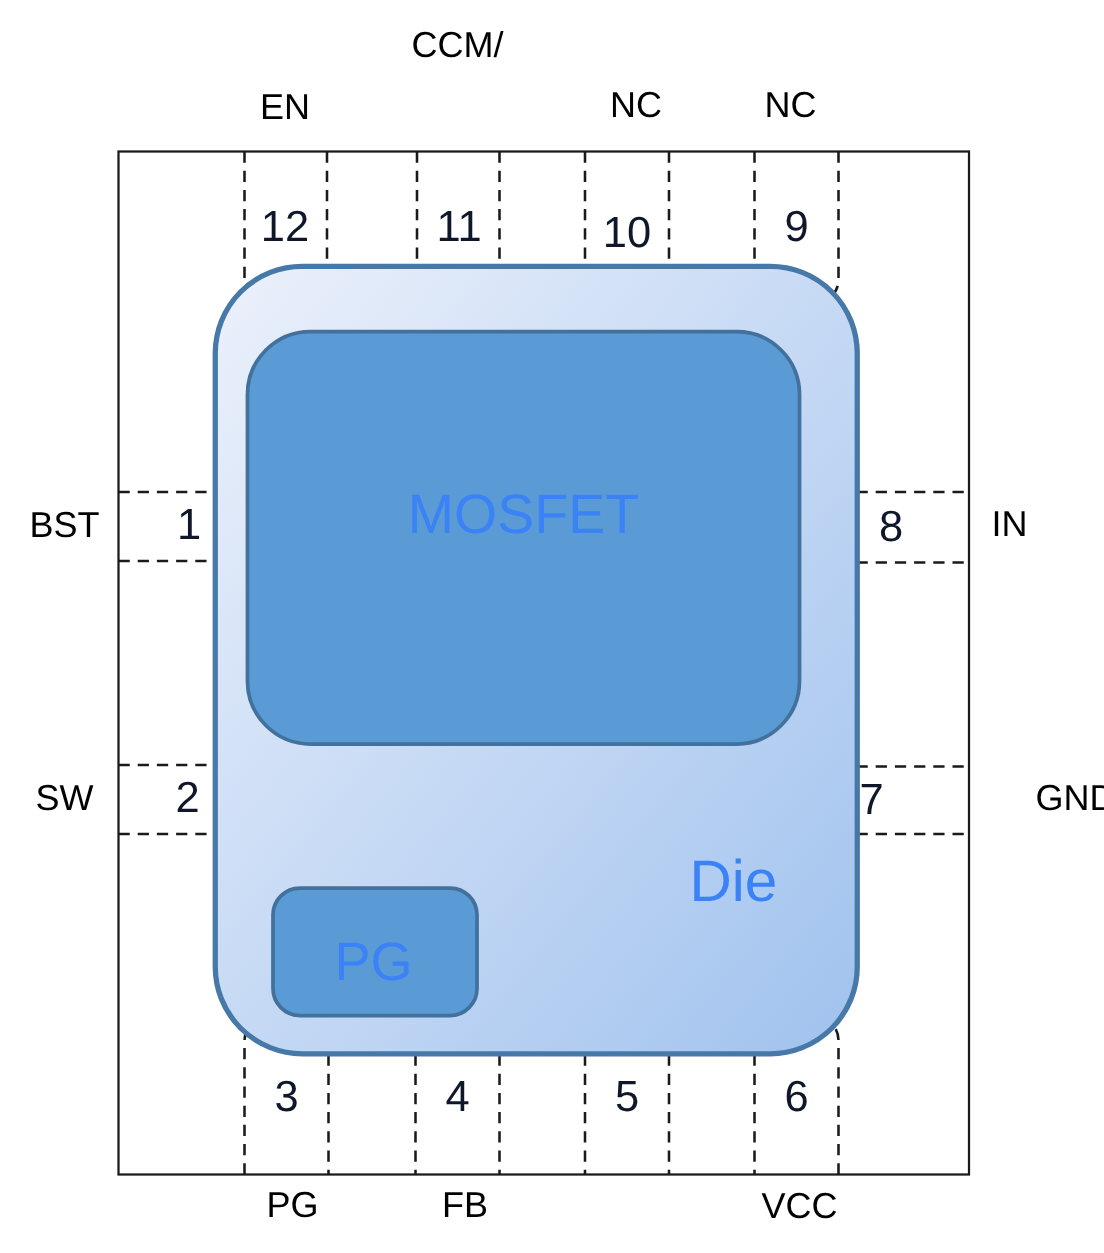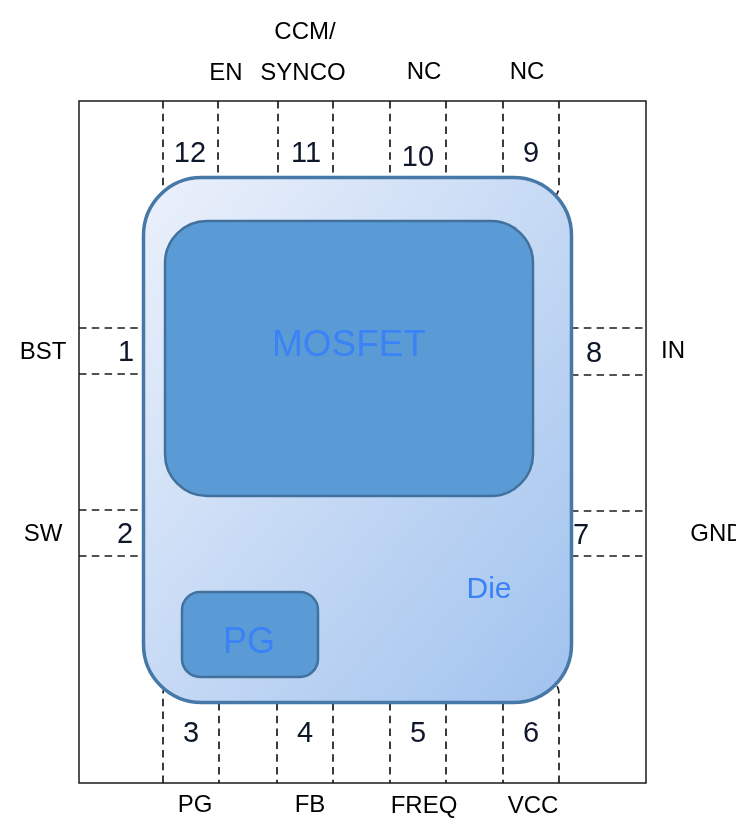--- a/index.html
+++ b/index.html
@@ -109,7 +109,7 @@
   <div class="blk die" style="left:489px; top:588px;">Die</div>
   <div class="blk pg" style="left:249px; top:641px;">PG</div>
 
-  <div class="lbl" style="left:190px; top:72px;margin-left:36px;">EN</div>
+  <div class="lbl" style="left:190px; top:72px;">EN</div>
   <div class="lbl" style="left:305px; top:31px;">CCM/</div>
   <div class="lbl" style="left:303px; top:72px;">SYNCO</div>
   <div class="lbl" style="left:424px; top:71px;">NC</div>

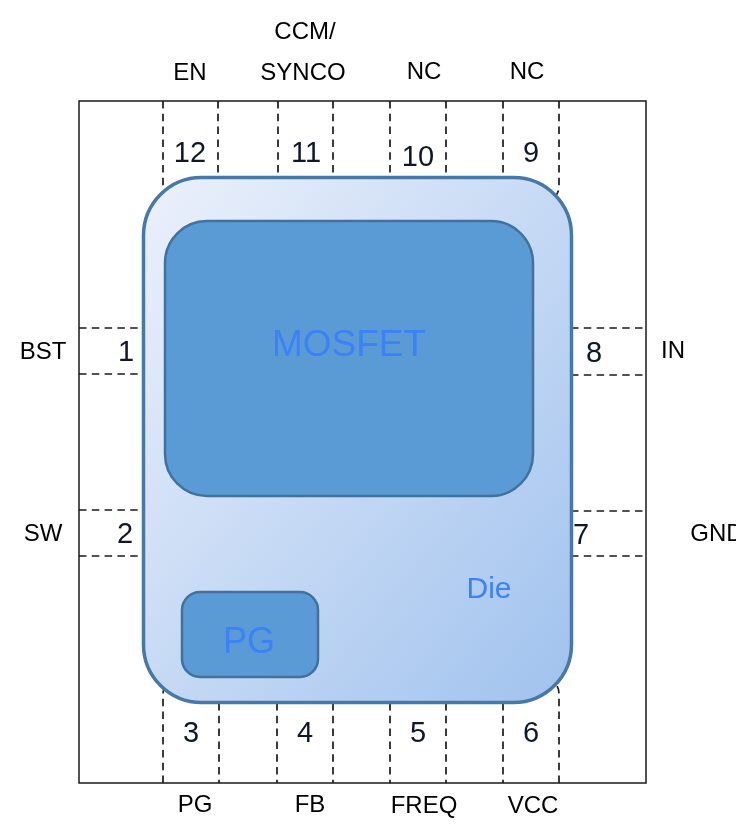--- a/index.html
+++ b/index.html
@@ -111,7 +111,6 @@
 
   <div class="lbl" style="left:190px; top:72px;">EN</div>
   <div class="lbl" style="left:305px; top:31px;">CCM/</div>
-  <div class="lbl" style="left:303px; top:72px;">SYNCO</div>
   <div class="lbl" style="left:424px; top:71px;">NC</div>
   <div class="lbl" style="left:527px; top:71px;">NC</div>
 

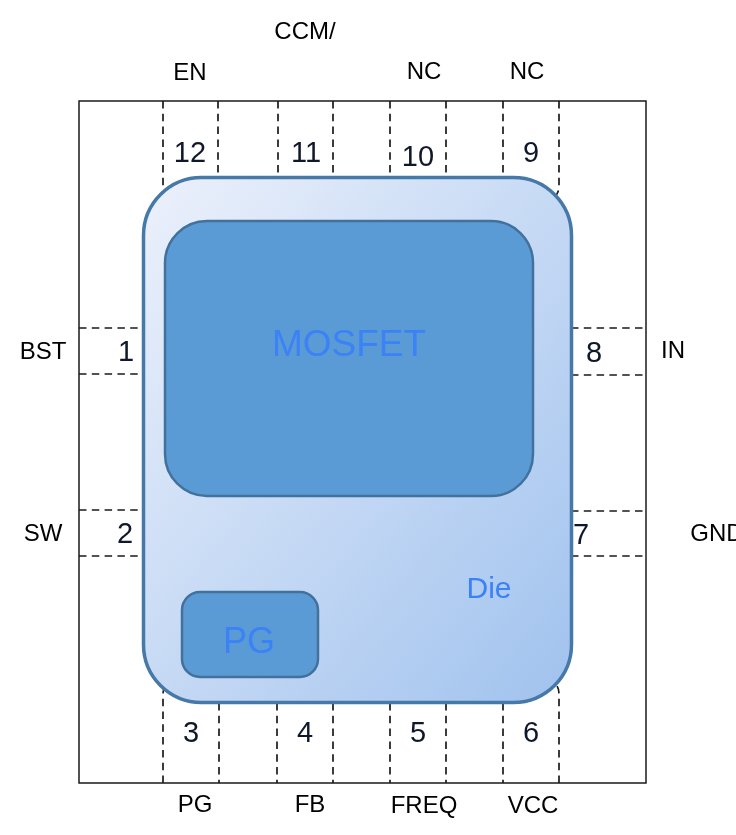--- a/index.html
+++ b/index.html
@@ -46,7 +46,7 @@
     text-align: center;
   }
   .blk.mosfet { font-size: 37px; }
-  .blk.die    { font-size: 30px; }
+  .blk.die    { font-size: 39px; }
   .blk.pg     { font-size: 36px; }
   .dash {
     fill: none;

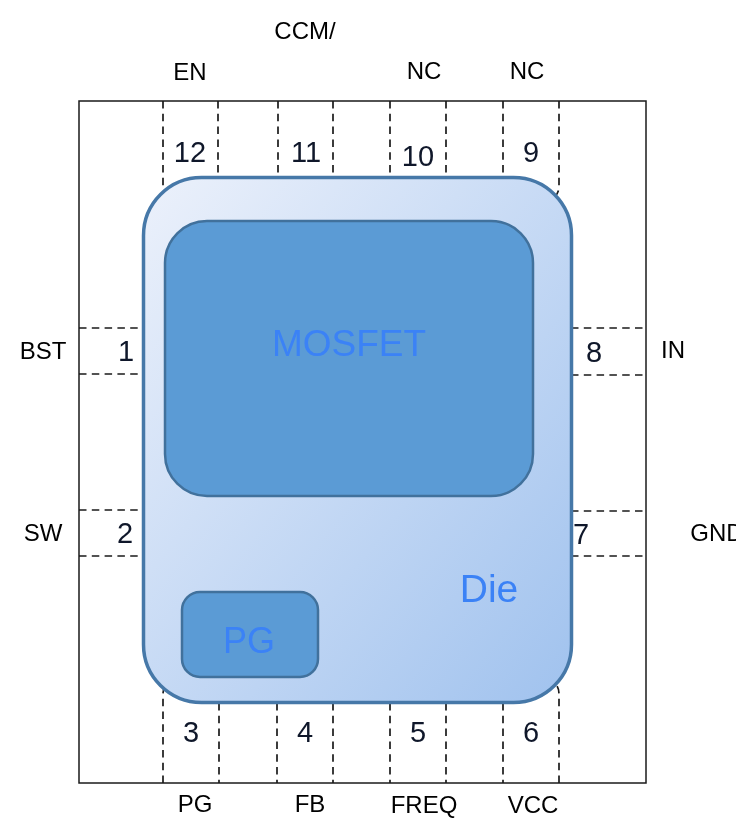--- a/index.html
+++ b/index.html
@@ -122,7 +122,6 @@
 
   <div class="lbl" style="left:195px; top:804px;">PG</div>
   <div class="lbl" style="left:310px; top:804px;">FB</div>
-  <div class="lbl" style="left:424px; top:805px;">FREQ</div>
   <div class="lbl" style="left:533px; top:805px;">VCC</div>
 
   <div class="num" style="left:190px; top:152px;">12</div>

